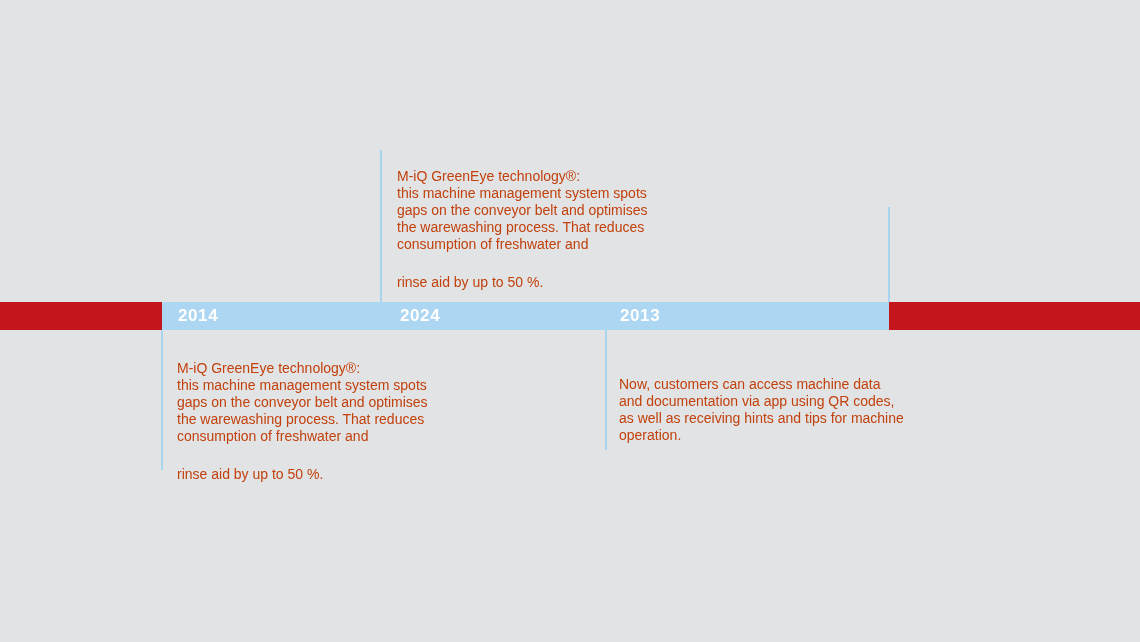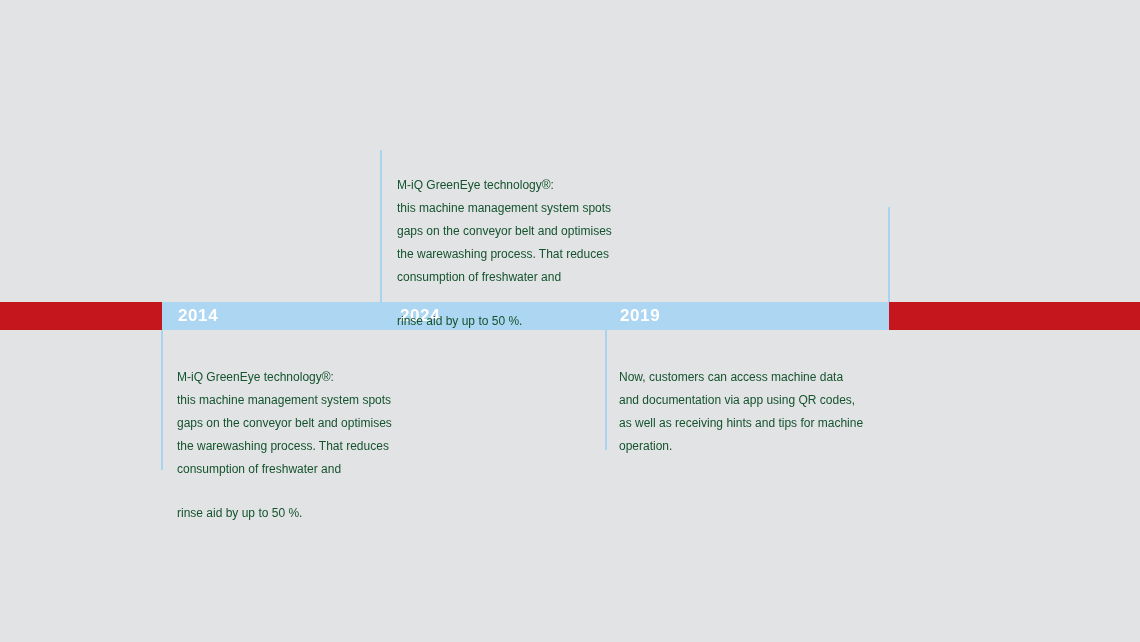--- a/index.html
+++ b/index.html
@@ -67,9 +67,9 @@
   
   .block {
     position: absolute;
-    color: #14532d;
-    font-size: 12px;
-    line-height: 23px;
+    color: #c2410c;
+    font-size: 14px;
+    line-height: 17px;
     white-space: pre-line;
   }
   .block-top {

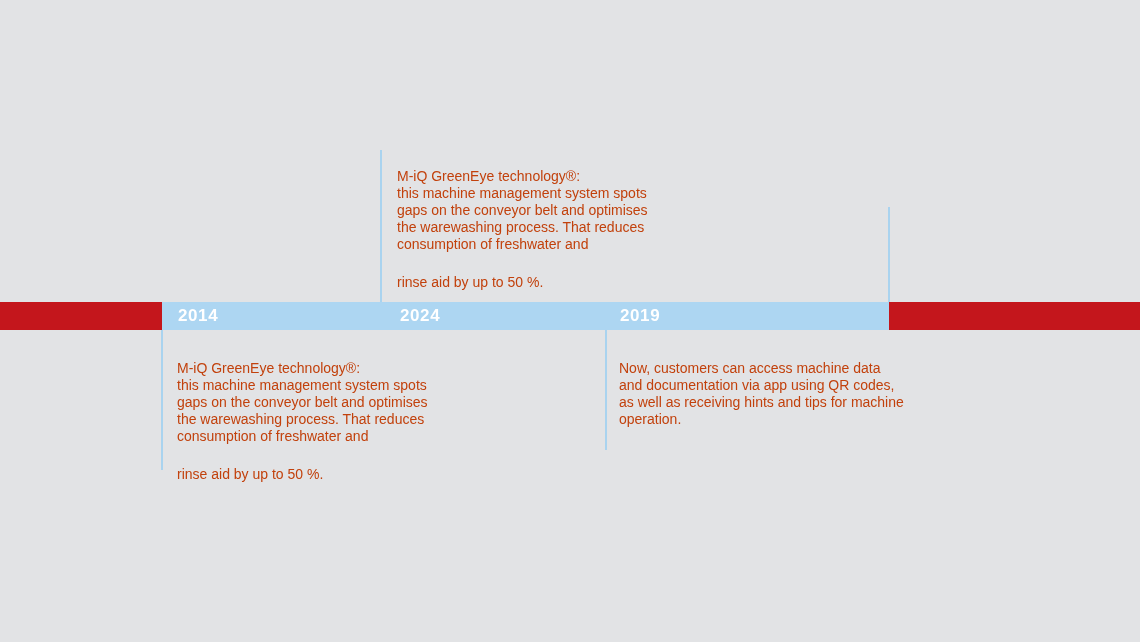--- a/index.html
+++ b/index.html
@@ -102,7 +102,7 @@
 
   <div class="year year-2014">2014</div>
   <div class="year year-2015">2024</div>
-  <div class="year year-2016">2019</div>
+  <div class="year year-2016">2013</div>
 
   <div class="connector conn-top-left"></div>
   <div class="connector conn-top-right"></div>

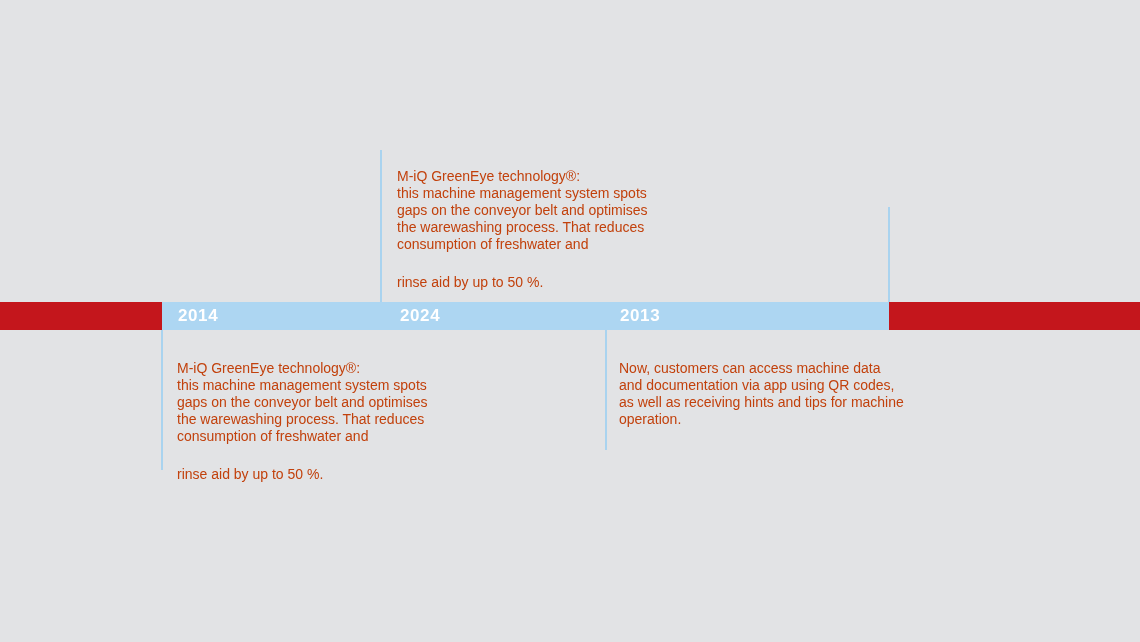--- a/index.html
+++ b/index.html
@@ -84,7 +84,7 @@
   }
   .block-bottom-right {
     left: 619px;
-    top: 343px;
+    top: 359px;
     width: 400px;
   }
   .block .tail {

